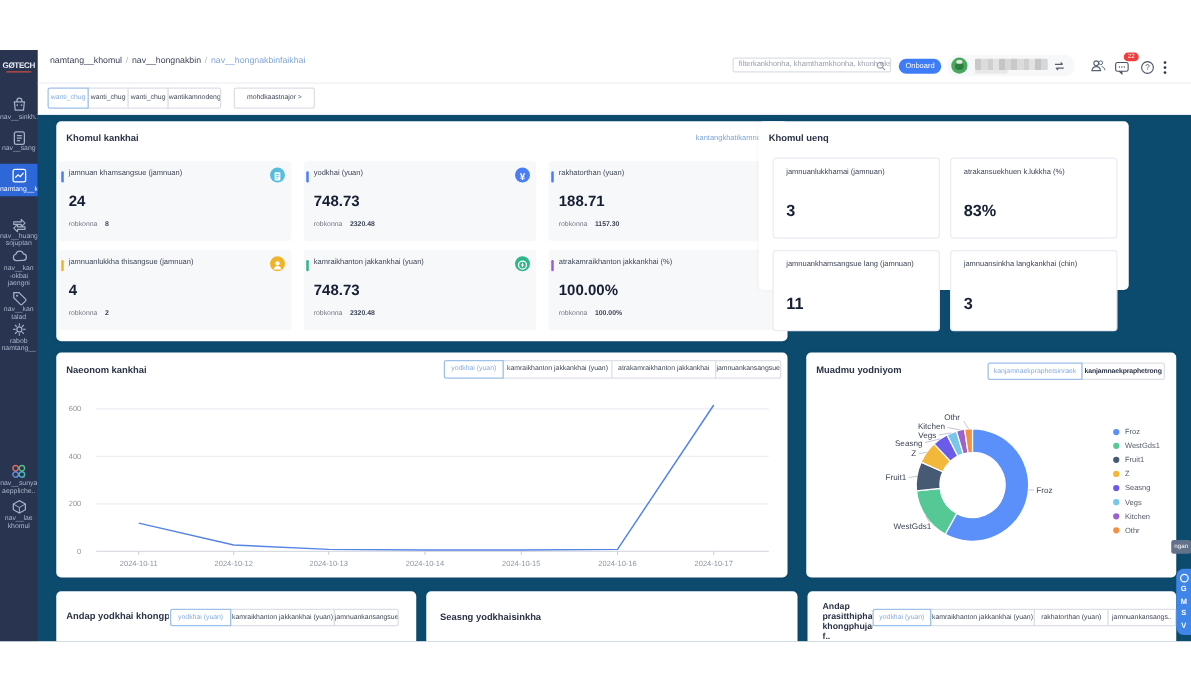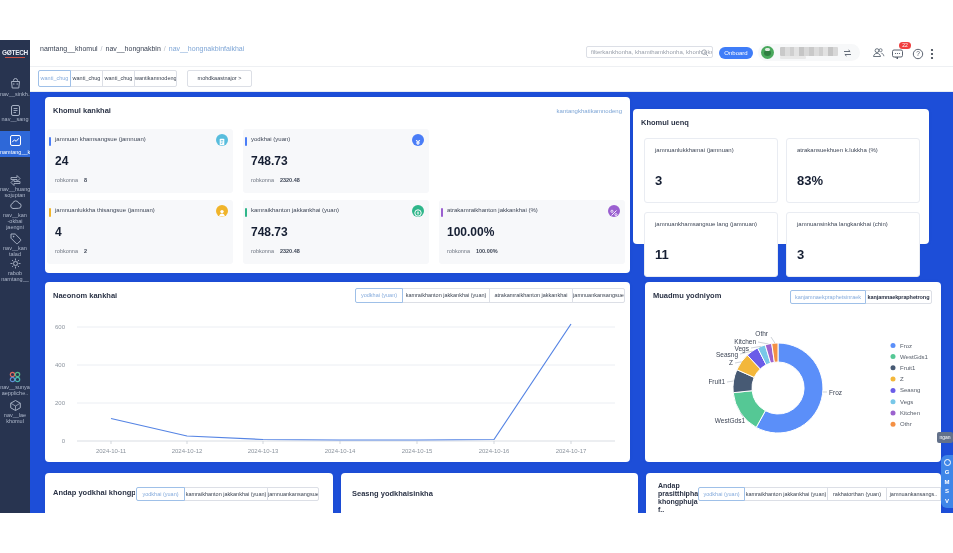--- a/index.html
+++ b/index.html
@@ -4,7 +4,7 @@
 <style>
 *{margin:0;padding:0;box-sizing:border-box;font-family:"Liberation Sans",sans-serif;}
 html,body{width:953px;height:553px;background:#fff;overflow:hidden;position:relative;}
-.app{position:absolute;left:0;top:40px;width:953px;height:473px;background:#1d4ed8;overflow:hidden;}
+.app{position:absolute;left:0;top:40px;width:953px;height:473px;background:#0c4a6e;overflow:hidden;}
 
 .side{position:absolute;left:0;top:0;width:30px;height:473px;background:#283450;z-index:5;}
 .logo{position:absolute;left:0;top:9px;width:30px;text-align:center;color:#e8ecf4;font-size:6px;font-weight:bold;letter-spacing:-0.5px;}

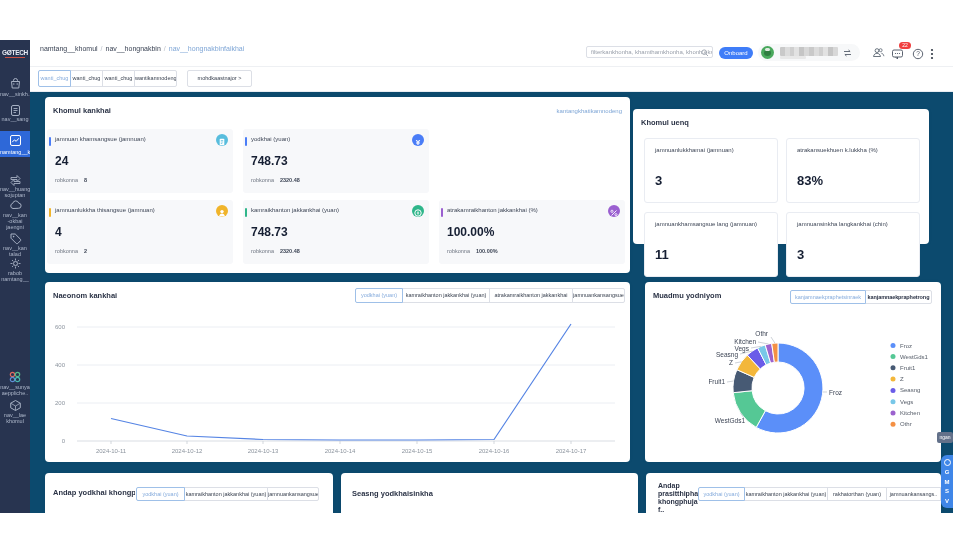--- a/index.html
+++ b/index.html
@@ -239,7 +239,7 @@
     </div>
   </div>
 
-  <div class="card" style="left:633px;top:57px;width:296px;height:135px;margin-top:12px;">
+  <div class="card" style="left:607px;top:57px;width:296px;height:135px;">
     <div class="ctitle" style="left:8px;top:9px;">Khomul uenq</div>
     <div class="wtile" style="left:11px;top:29px;width:134px;height:65px;">
       <div class="tt">jamnuanlukkhamai (jamnuan)</div>

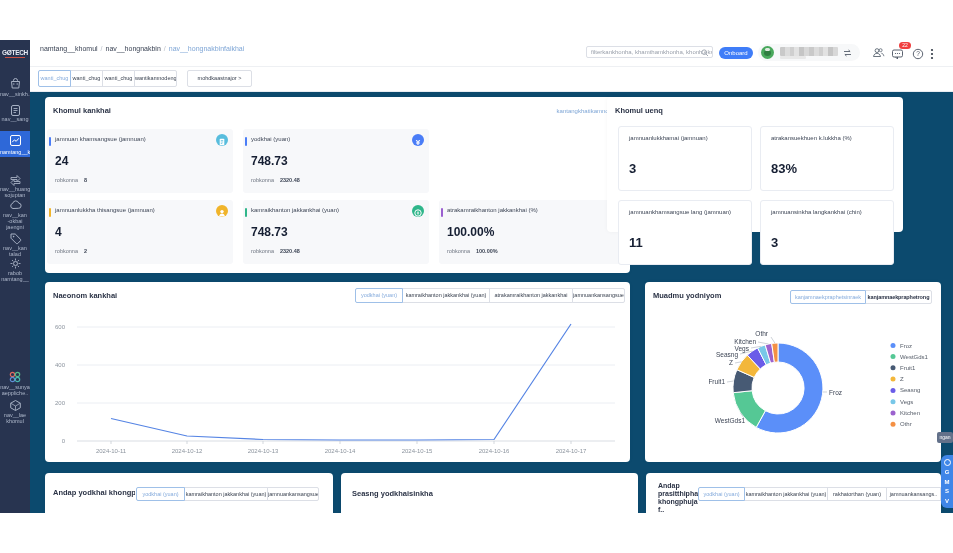--- a/index.html
+++ b/index.html
@@ -205,6 +205,16 @@
           </svg></div>
       <div class="num">748.73</div>
       <div class="sub">robkonna<b>2320.48</b></div>
+    </div>
+    <div class="tile" style="left:394px;top:32px;width:186px;height:64px;">
+      <div class="bar" style="background:#4a7df7"></div>
+        <div class="tt">rakhatorthan (yuan)</div>
+      <div class="icircle" style="background:#45c0c8"><svg width="12" height="12" viewBox="0 0 12 12">
+            <rect x="3" y="3.2" width="6" height="5.6" rx="0.8" fill="#fff"></rect>
+            <path d="M4.3 5h3.4M4.3 6.6h2" stroke="#45c0c8" stroke-width="0.7"></path>
+          </svg></div>
+      <div class="num">188.71</div>
+      <div class="sub">robkonna<b>1157.30</b></div>
     </div>
     <div class="tile" style="left:2px;top:103px;width:186px;height:64px;">
       <div class="bar" style="background:#f0b42a"></div>

